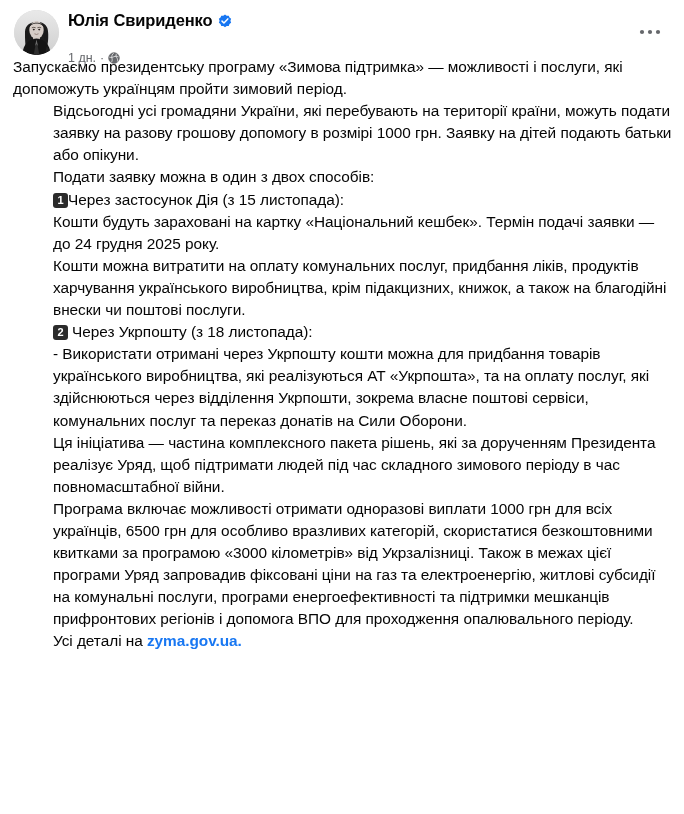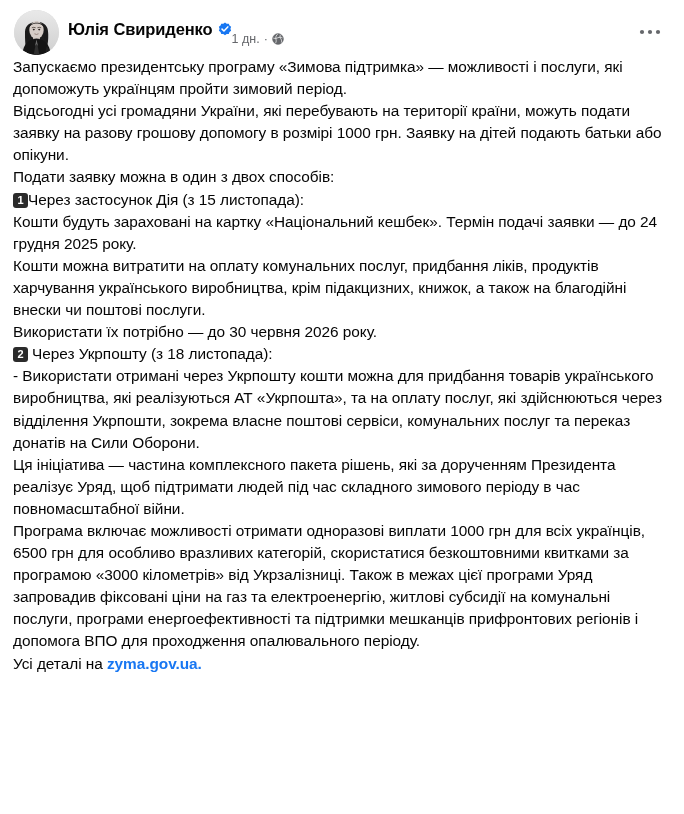--- a/index.html
+++ b/index.html
@@ -50,6 +50,7 @@
   .header-text {
     margin-left: 9px;
     display: flex;
+    flex-direction: column;
     justify-content: center;
     padding-top: 1px;
   }

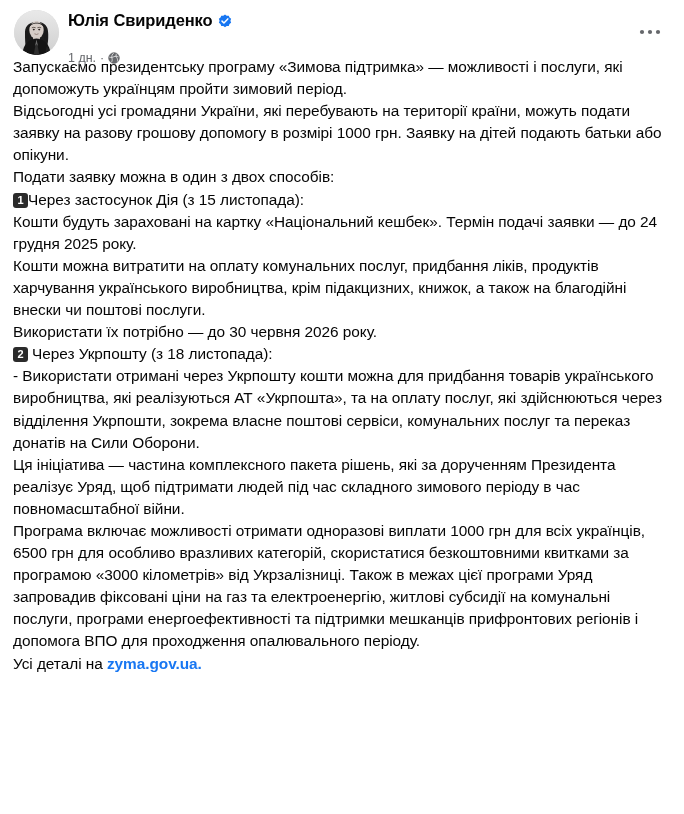--- a/index.html
+++ b/index.html
@@ -117,7 +117,7 @@
     margin: 0 0 0 0;
     white-space: normal;
   }
-  .para + .para { margin-top: 0; }
+  .para + .para { margin-top: 0; margin-left: 40px; }
   .gap { margin-top: 11px; }
 
   .keycap {

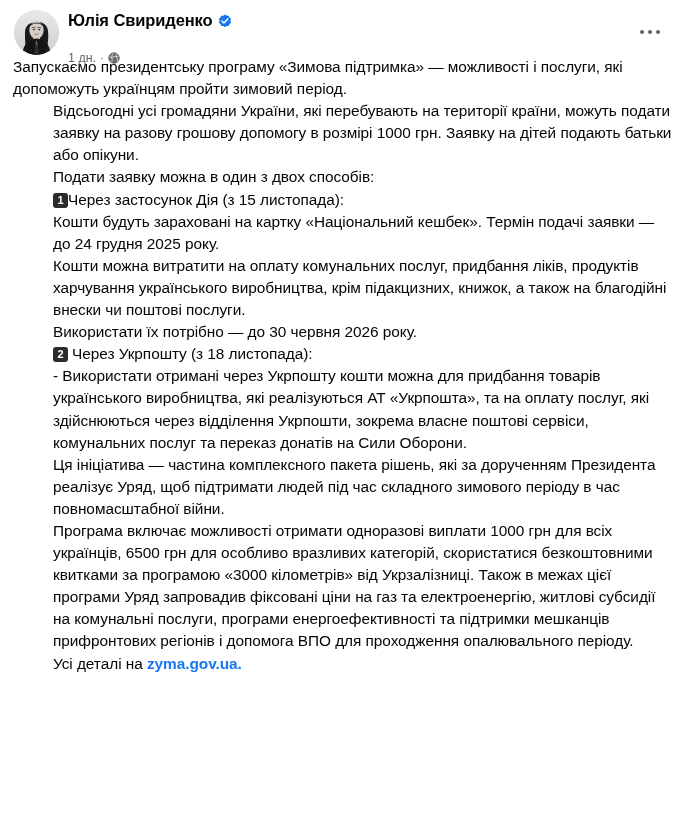--- a/index.html
+++ b/index.html
@@ -235,7 +235,6 @@
       <div class="para"><span class="keycap">1</span><span>Через застосунок Дія (з 15 листопада):</span></div>
       <div class="para"><span>Кошти будуть зараховані на картку «Національний кешбек». Термін подачі заявки — до 24 грудня 2025 року.</span></div>
       <div class="para gap"><span>Кошти можна витратити на оплату комунальних послуг, придбання ліків, продуктів харчування українського виробництва, крім підакцизних, книжок, а також на благодійні внески чи поштові послуги.</span></div>
-      <div class="para"><span>Використати їх потрібно — до 30 червня 2026 року.</span></div>
       <div class="para gap"><span class="keycap spaced">2</span><span>Через Укрпошту (з 18 листопада):</span></div>
       <div class="para gap"><span>- Використати отримані через Укрпошту кошти можна для придбання товарів українського виробництва, які реалізуються АТ «Укрпошта», та на оплату послуг, які здійснюються через відділення Укрпошти, зокрема власне поштові сервіси, комунальних послуг та переказ донатів на Сили Оборони.</span></div>
       <div class="para gap"><span>Ця ініціатива — частина комплексного пакета рішень, які за дорученням Президента реалізує Уряд, щоб підтримати людей під час складного зимового періоду в час повномасштабної війни.</span></div>

